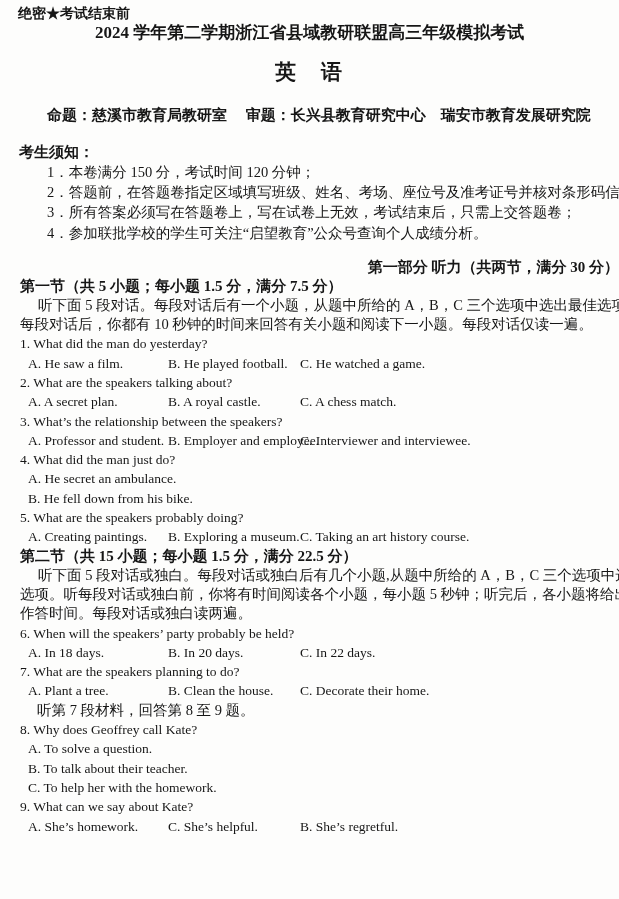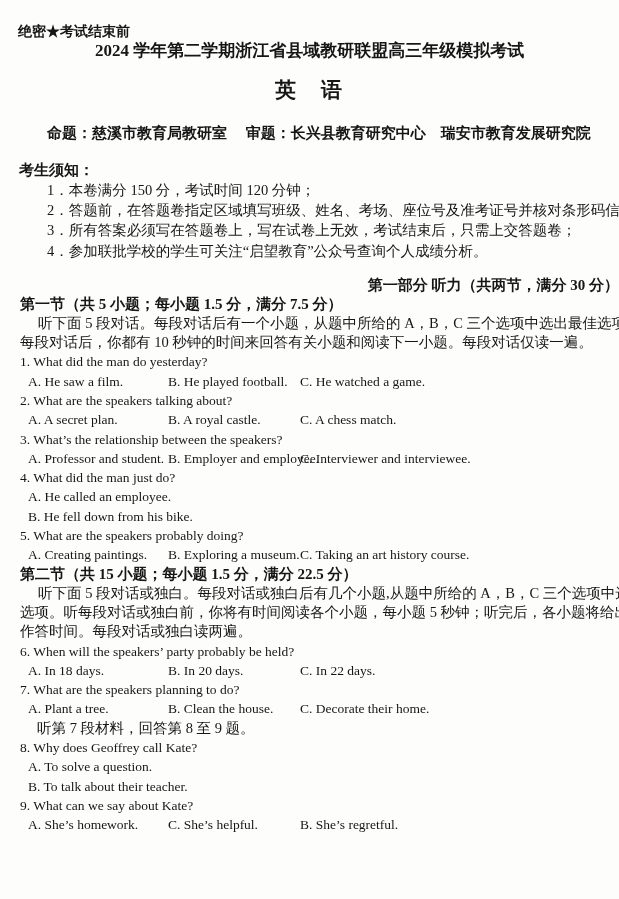--- a/index.html
+++ b/index.html
@@ -12,7 +12,7 @@
     width: 619px;
     height: 899px;
     box-sizing: border-box;
-    padding-top: 24px;
+    padding-top: 6px;
     background: #fdfdfc;
     overflow: hidden;
     font-family: "Liberation Serif", "DejaVu Serif", serif;

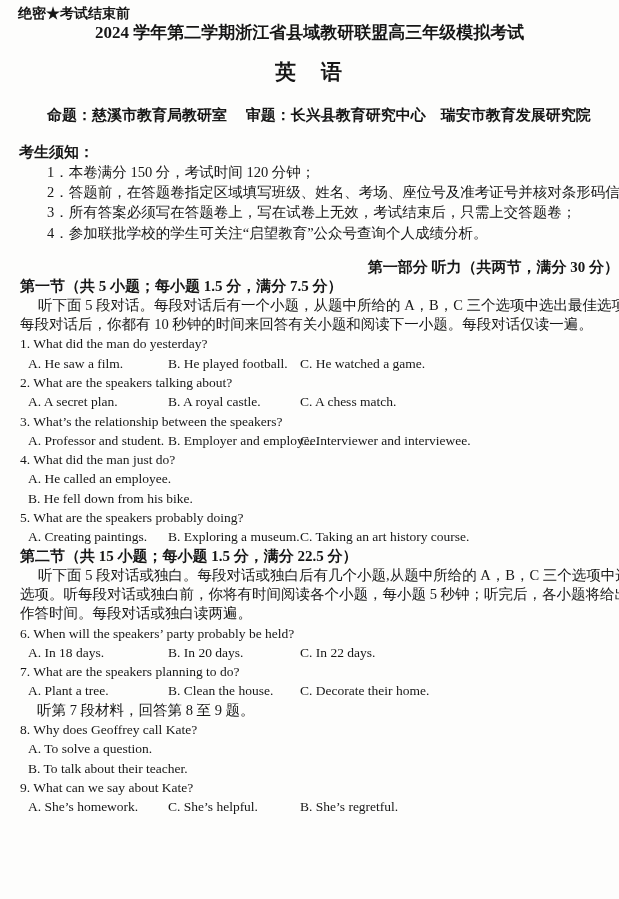--- a/index.html
+++ b/index.html
@@ -150,7 +150,7 @@
   </div>
 
   <div class="q-stem nowrap">4. What did the man just do?</div>
-  <div class="opt-line nowrap">A. He called an employee.</div>
+  <div class="opt-line nowrap">A. He secret an ambulance.</div>
   <div class="opt-line nowrap">B. He fell down from his bike.</div>
 
   <div class="q-stem nowrap">5. What are the speakers probably doing?</div>

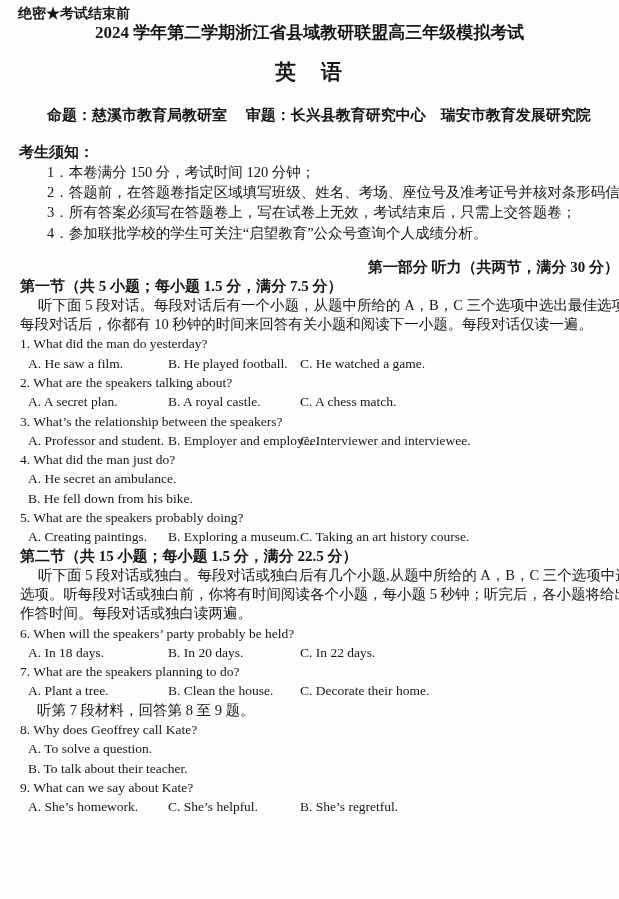--- a/index.html
+++ b/index.html
@@ -185,6 +185,7 @@
   <div class="q-stem nowrap">8. Why does Geoffrey call Kate?</div>
   <div class="opt-line nowrap">A. To solve a question.</div>
   <div class="opt-line nowrap">B. To talk about their teacher.</div>
+  <div class="opt-line nowrap">C. To help her with the homework.</div>
 
   <div class="q-stem nowrap">9. What can we say about Kate?</div>
   <div class="opt-row">

